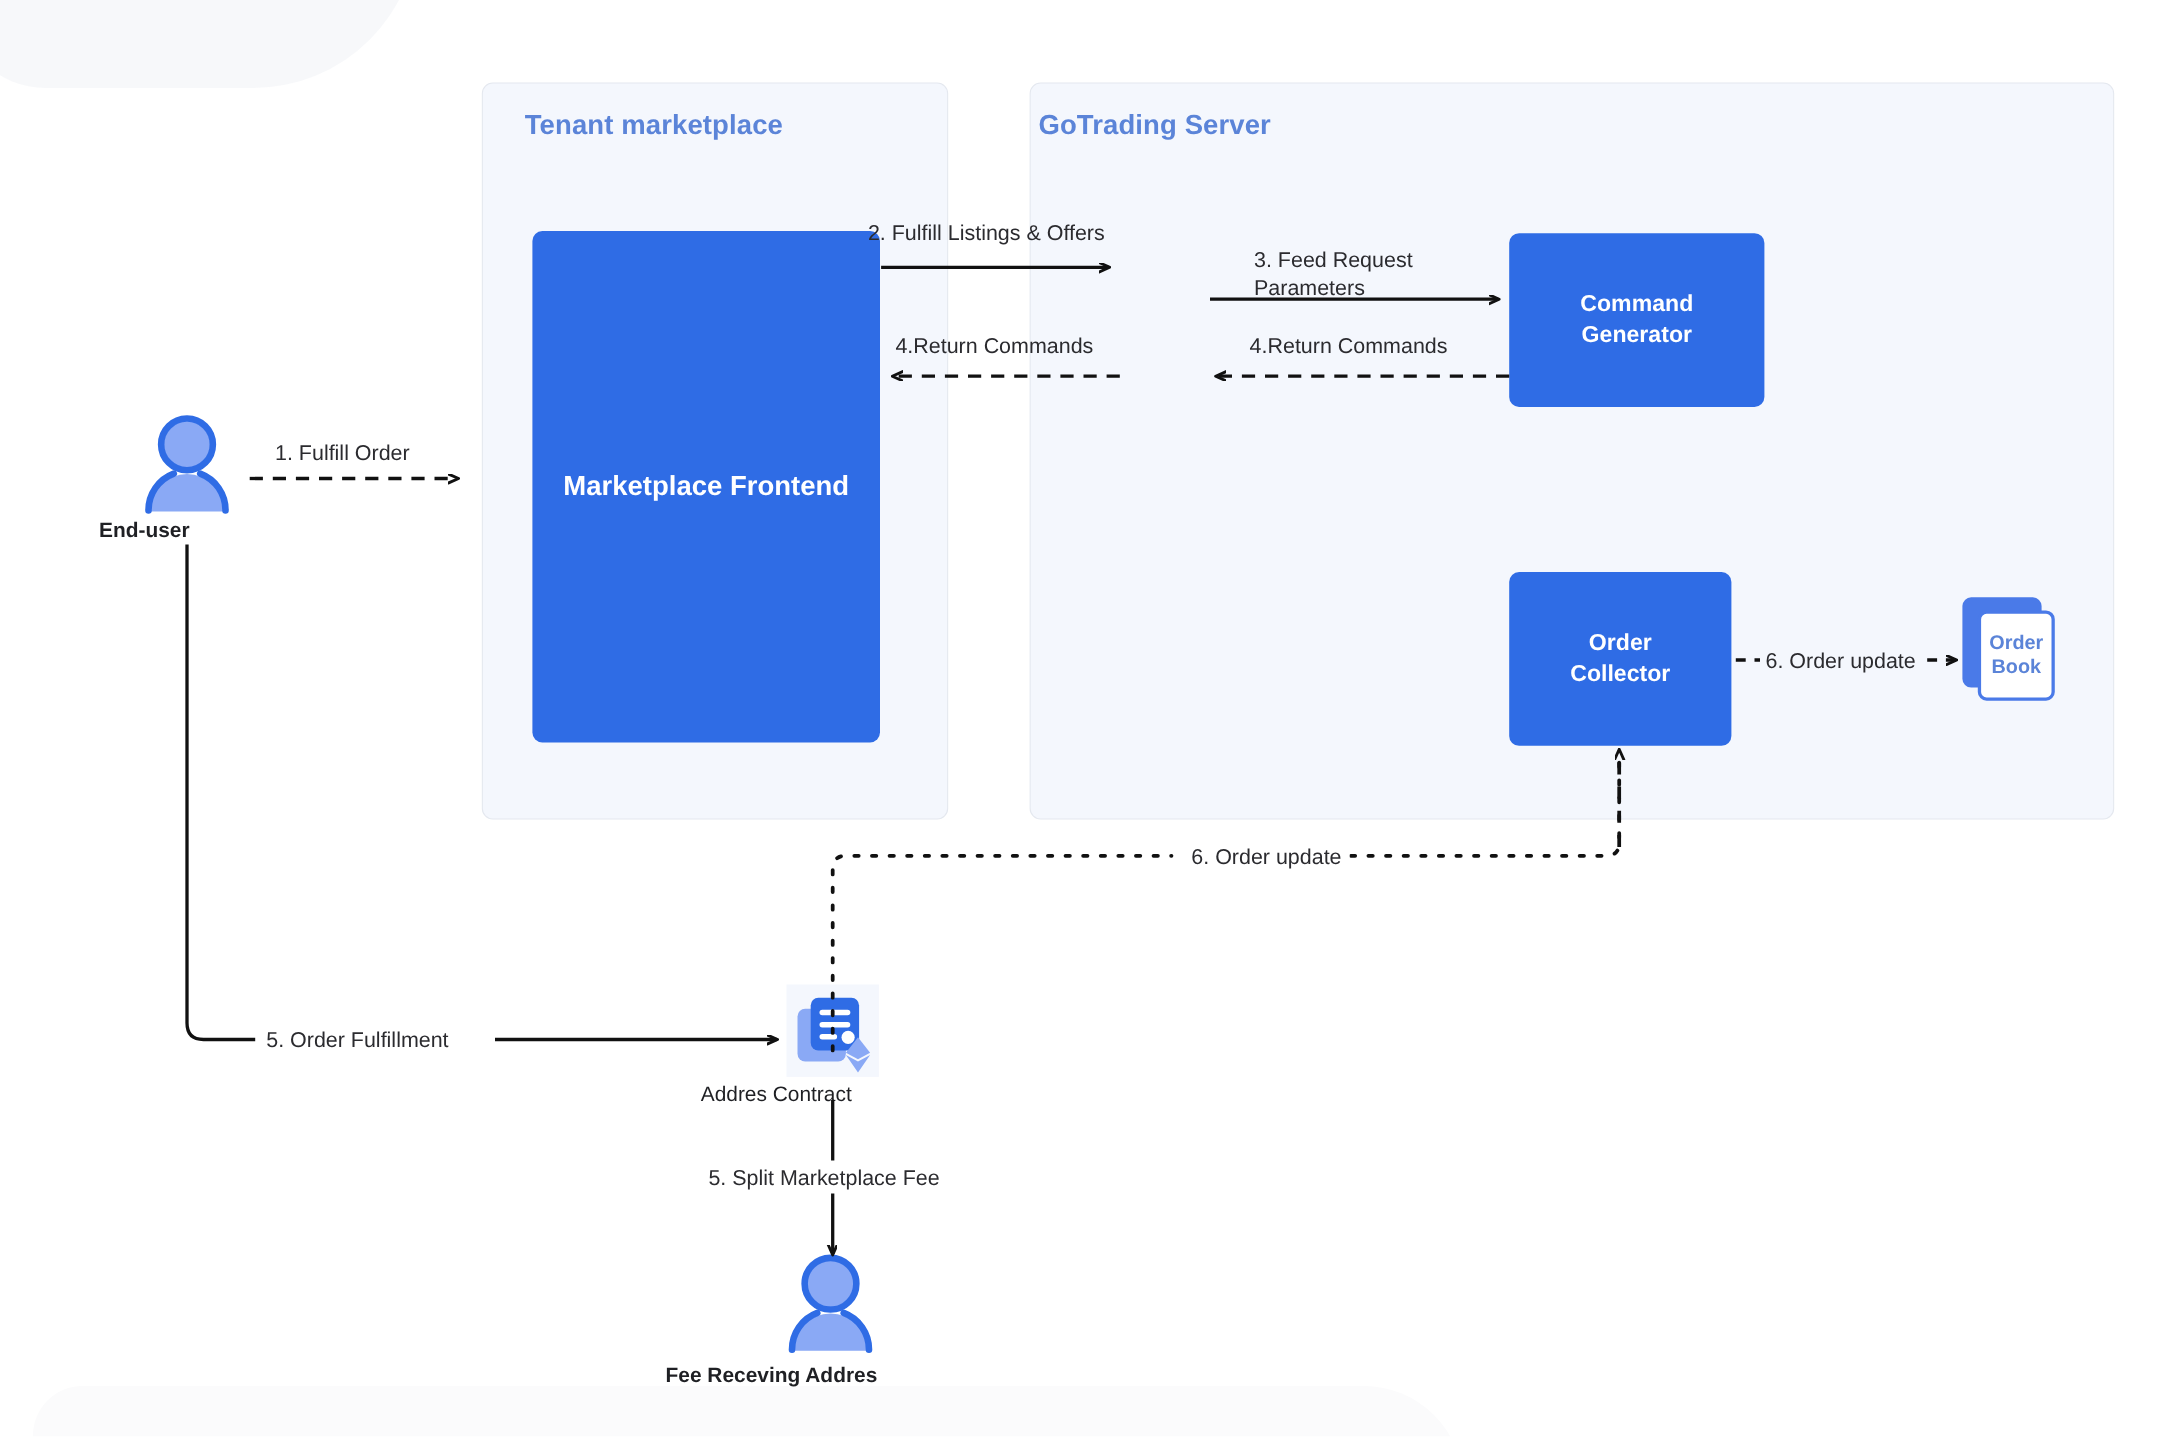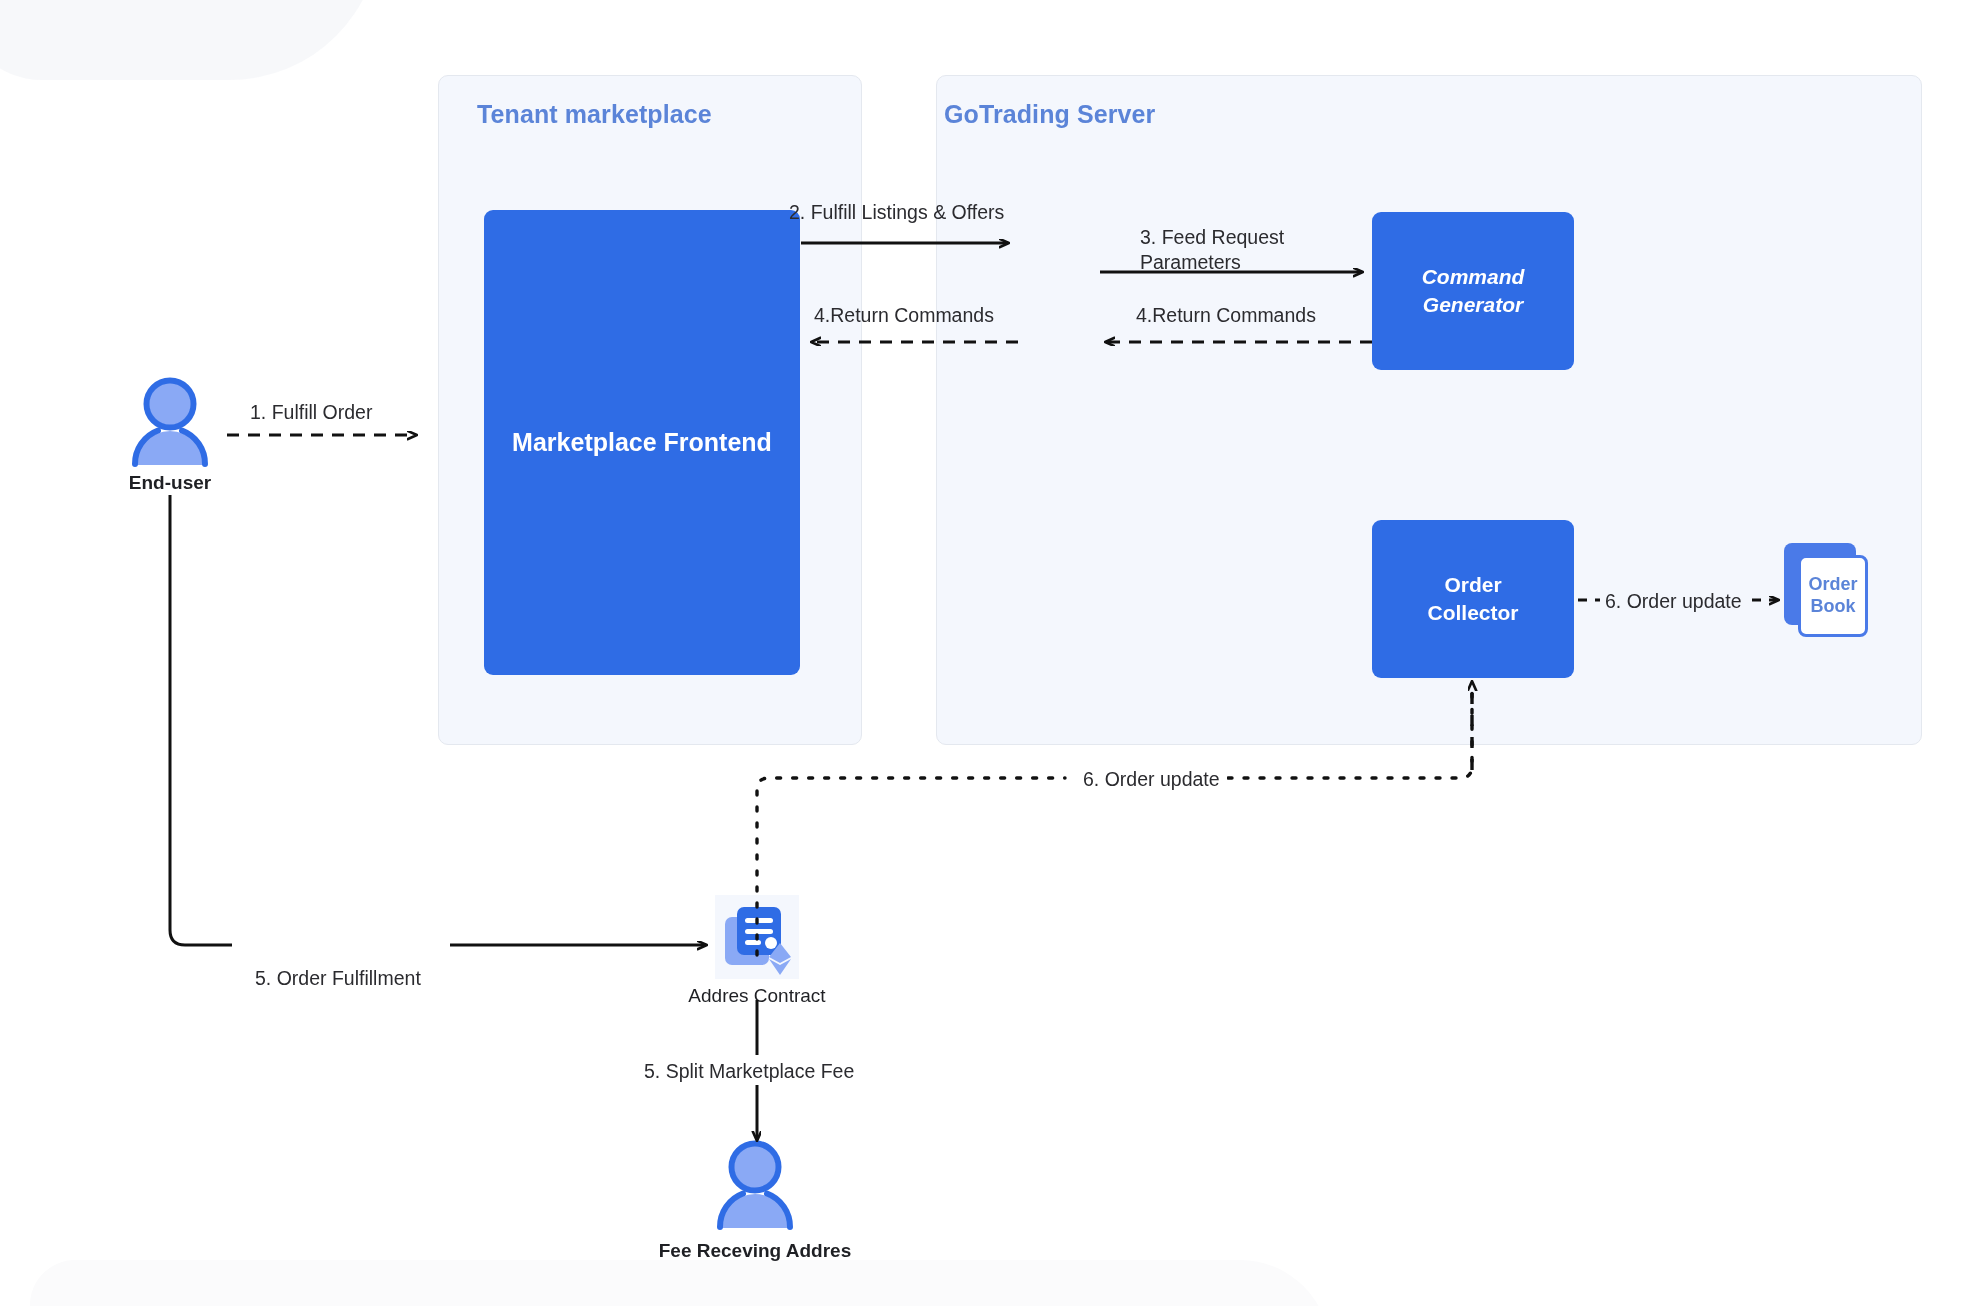--- a/index.html
+++ b/index.html
@@ -158,7 +158,7 @@
   </div>
 
 
-  <div class="box cmdgen" style="left:1372px; top:212px; width:202px; height:158px;font-style:italic;">
+  <div class="box cmdgen" style="left:1372px; top:212px; width:232px; height:158px;">
     <span>
       <span>Command</span><br>
       <span>Generator</span>

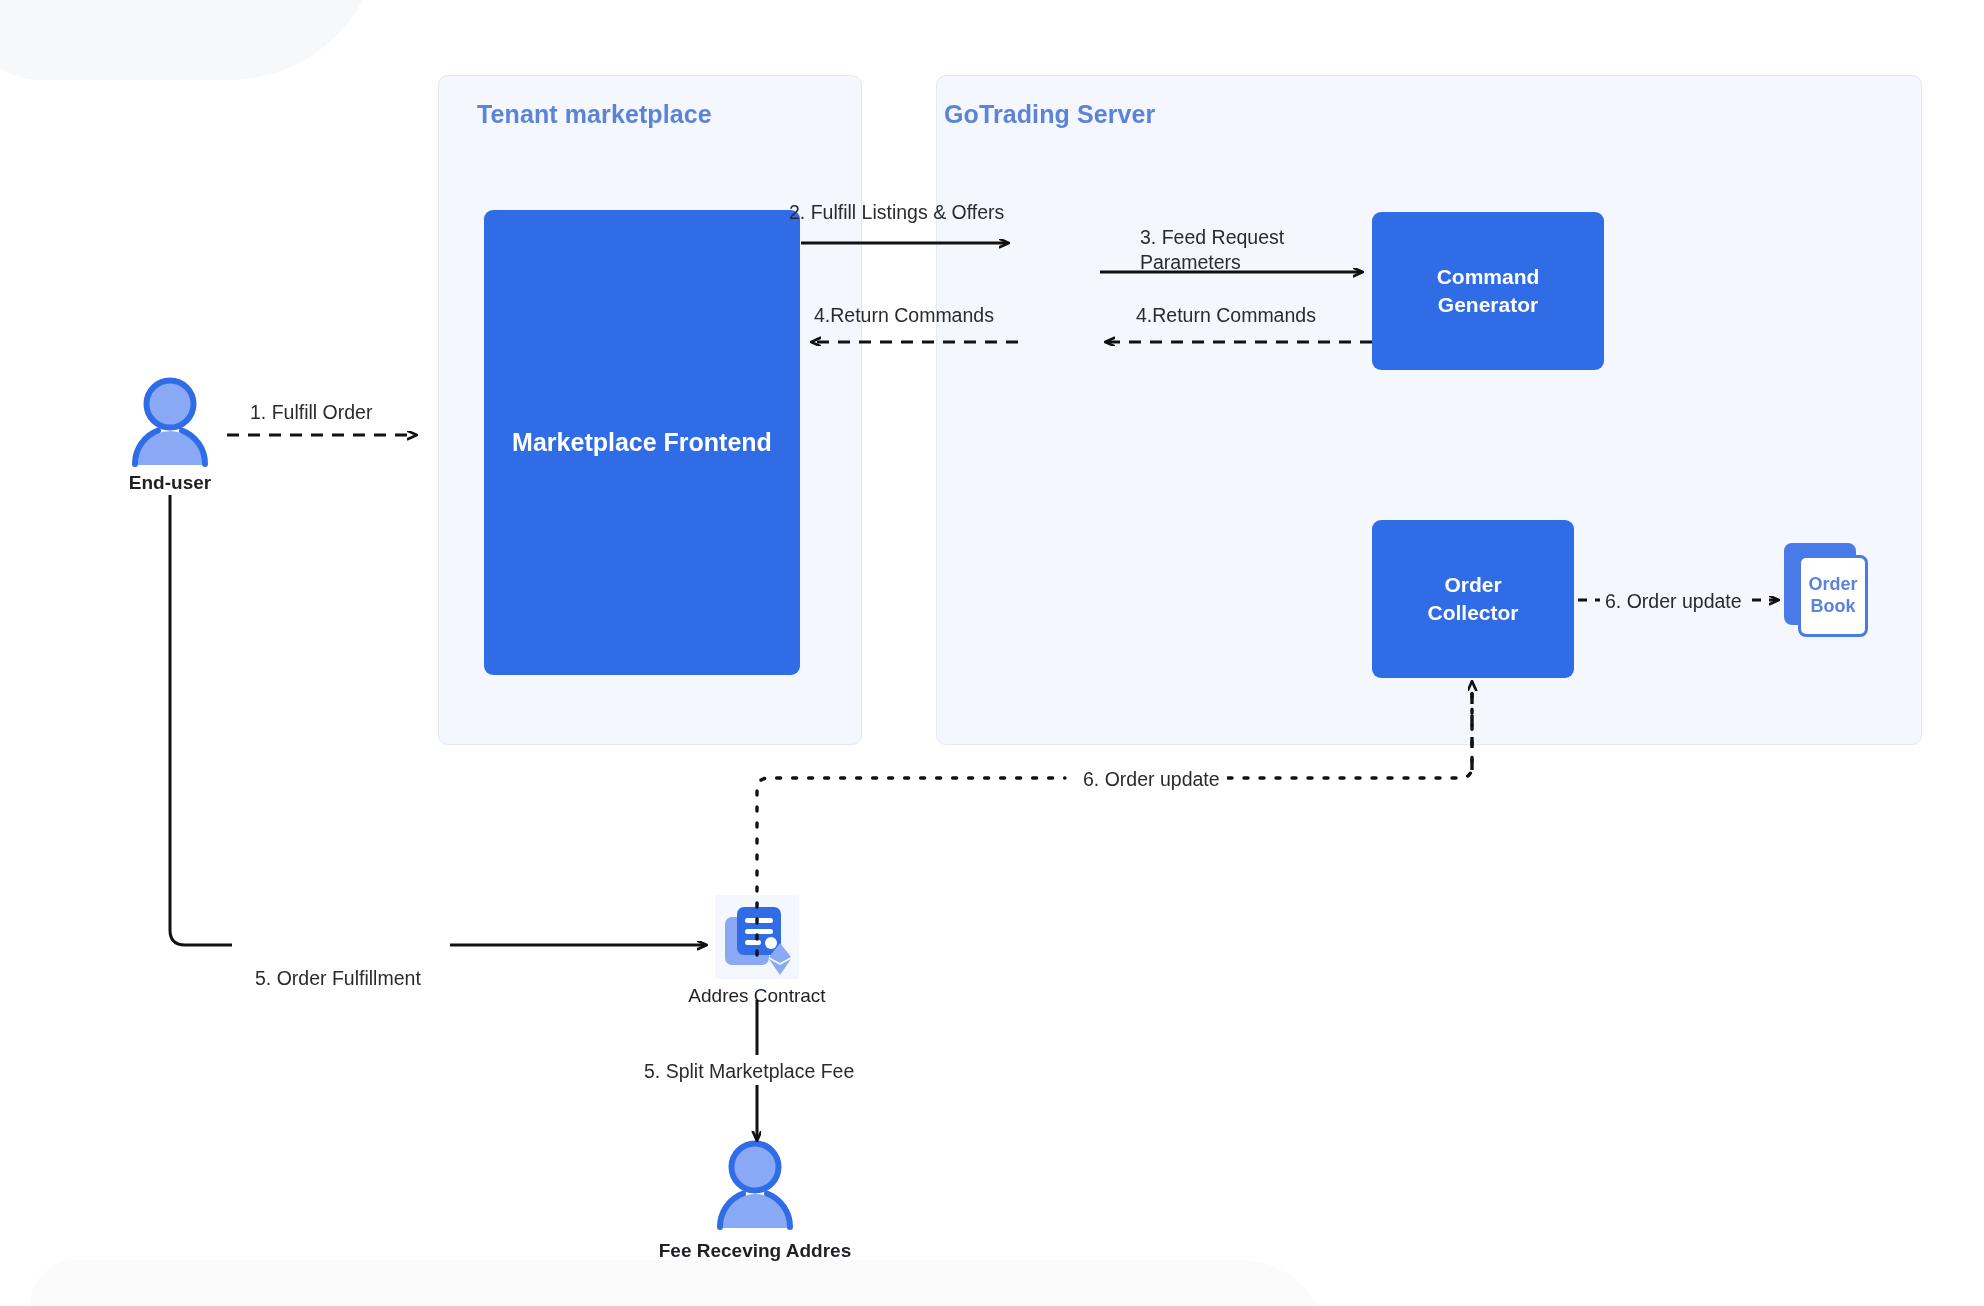--- a/index.html
+++ b/index.html
@@ -91,7 +91,7 @@
     font-size: 19px;
     color: #1f2024;
     white-space: nowrap;
-    text-align: center;
+    text-align: left;
   }
   .caption.bold { font-weight: bold; }
 

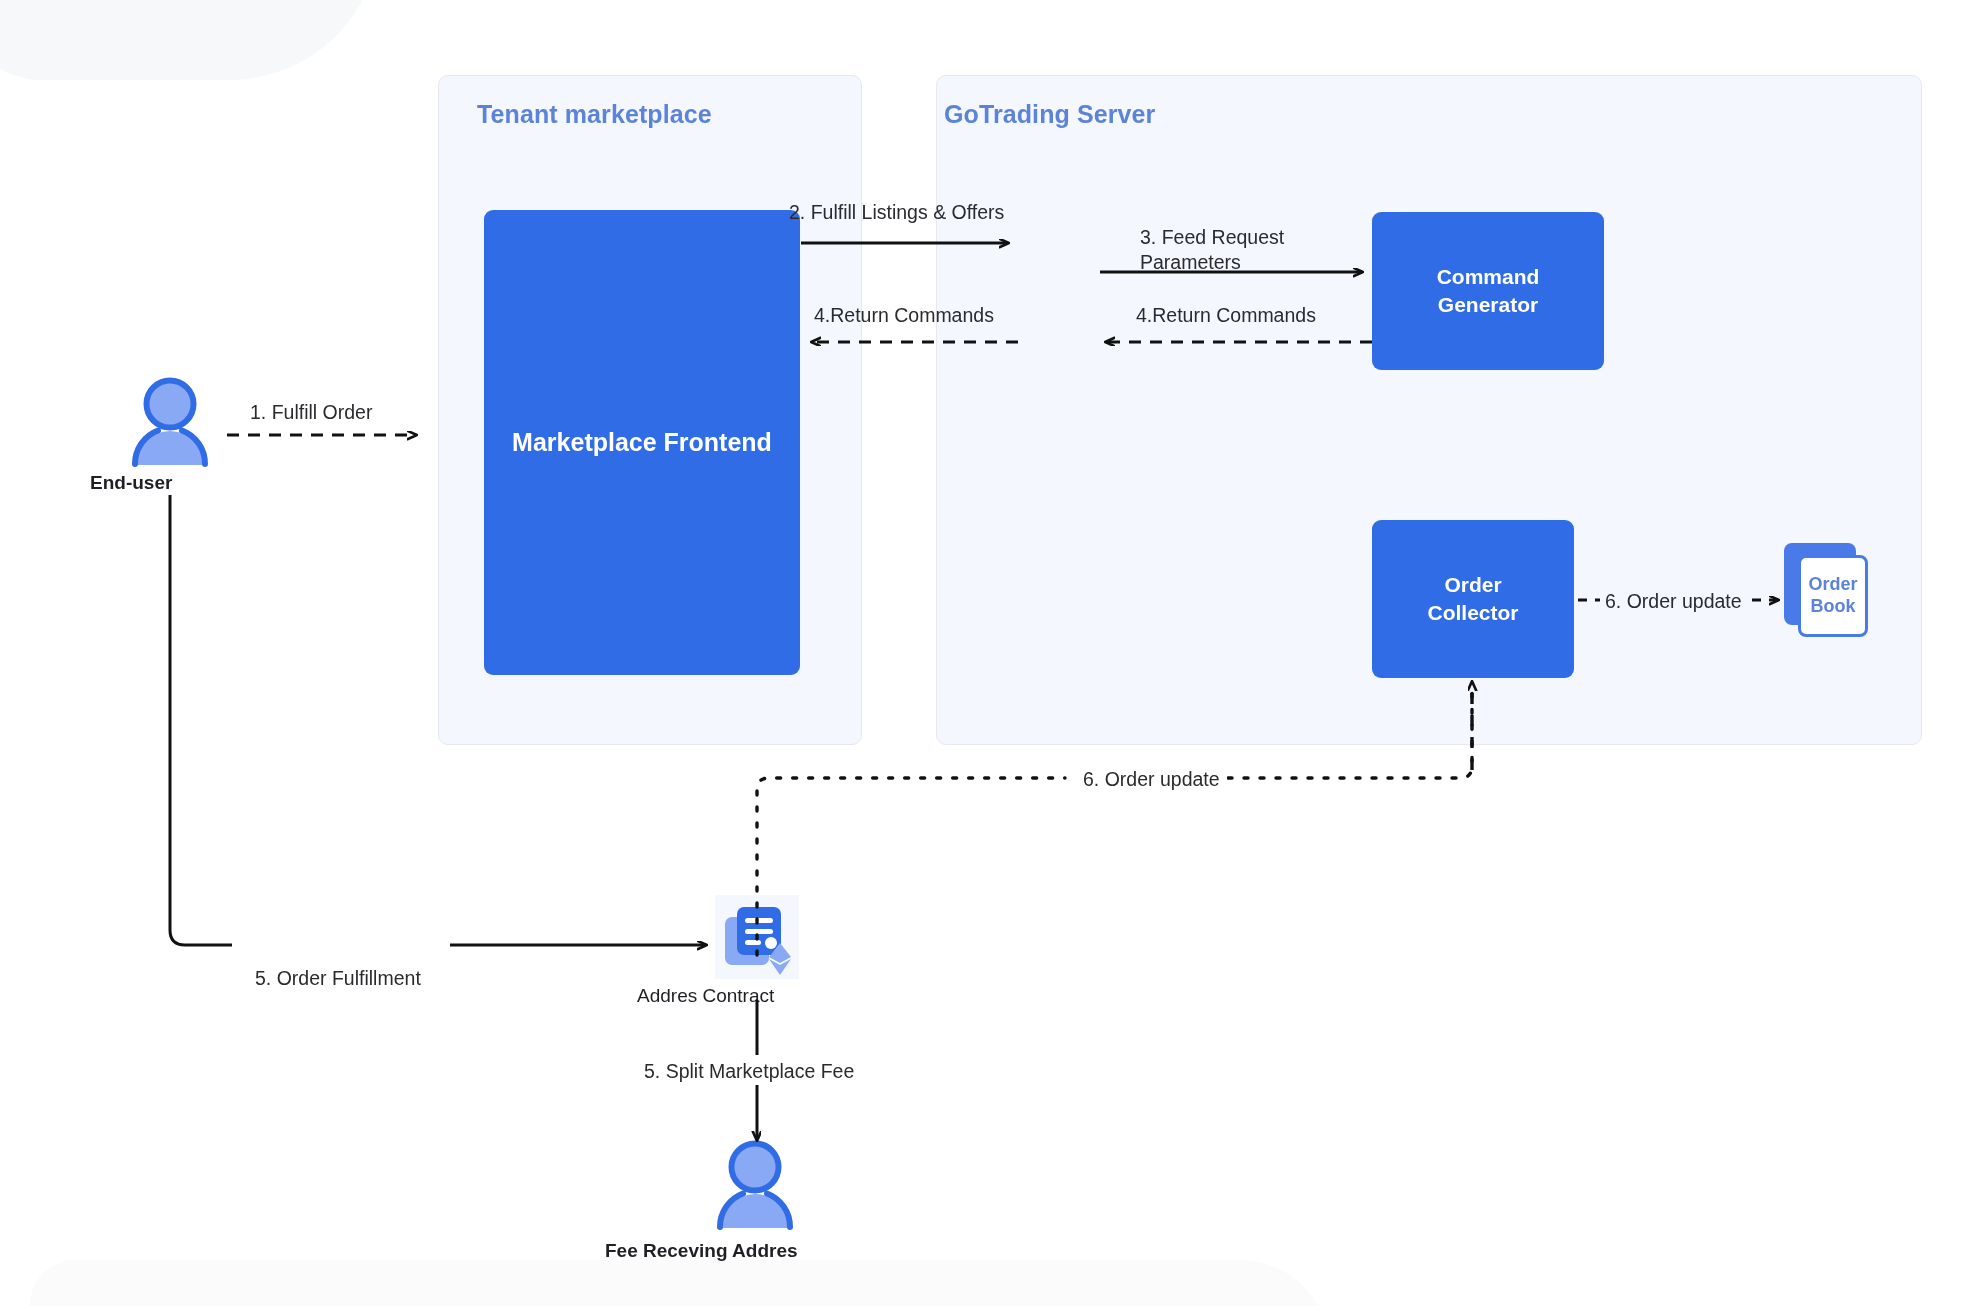--- a/index.html
+++ b/index.html
@@ -266,7 +266,7 @@
 
   <div class="elabel boxed" style="left:1076px; top:767px;">6. Order update</div>
 
-  <div class="elabel boxed" style="left:248px; top:934px;margin-top:32px;">5. Order Fulfillment</div>
+  <div class="elabel boxed" style="left:235px; top:934px;">5. Order Fulfillment</div>
 
   <div class="elabel boxed" style="left:637px; top:1059px;">5. Split Marketplace Fee</div>
 

